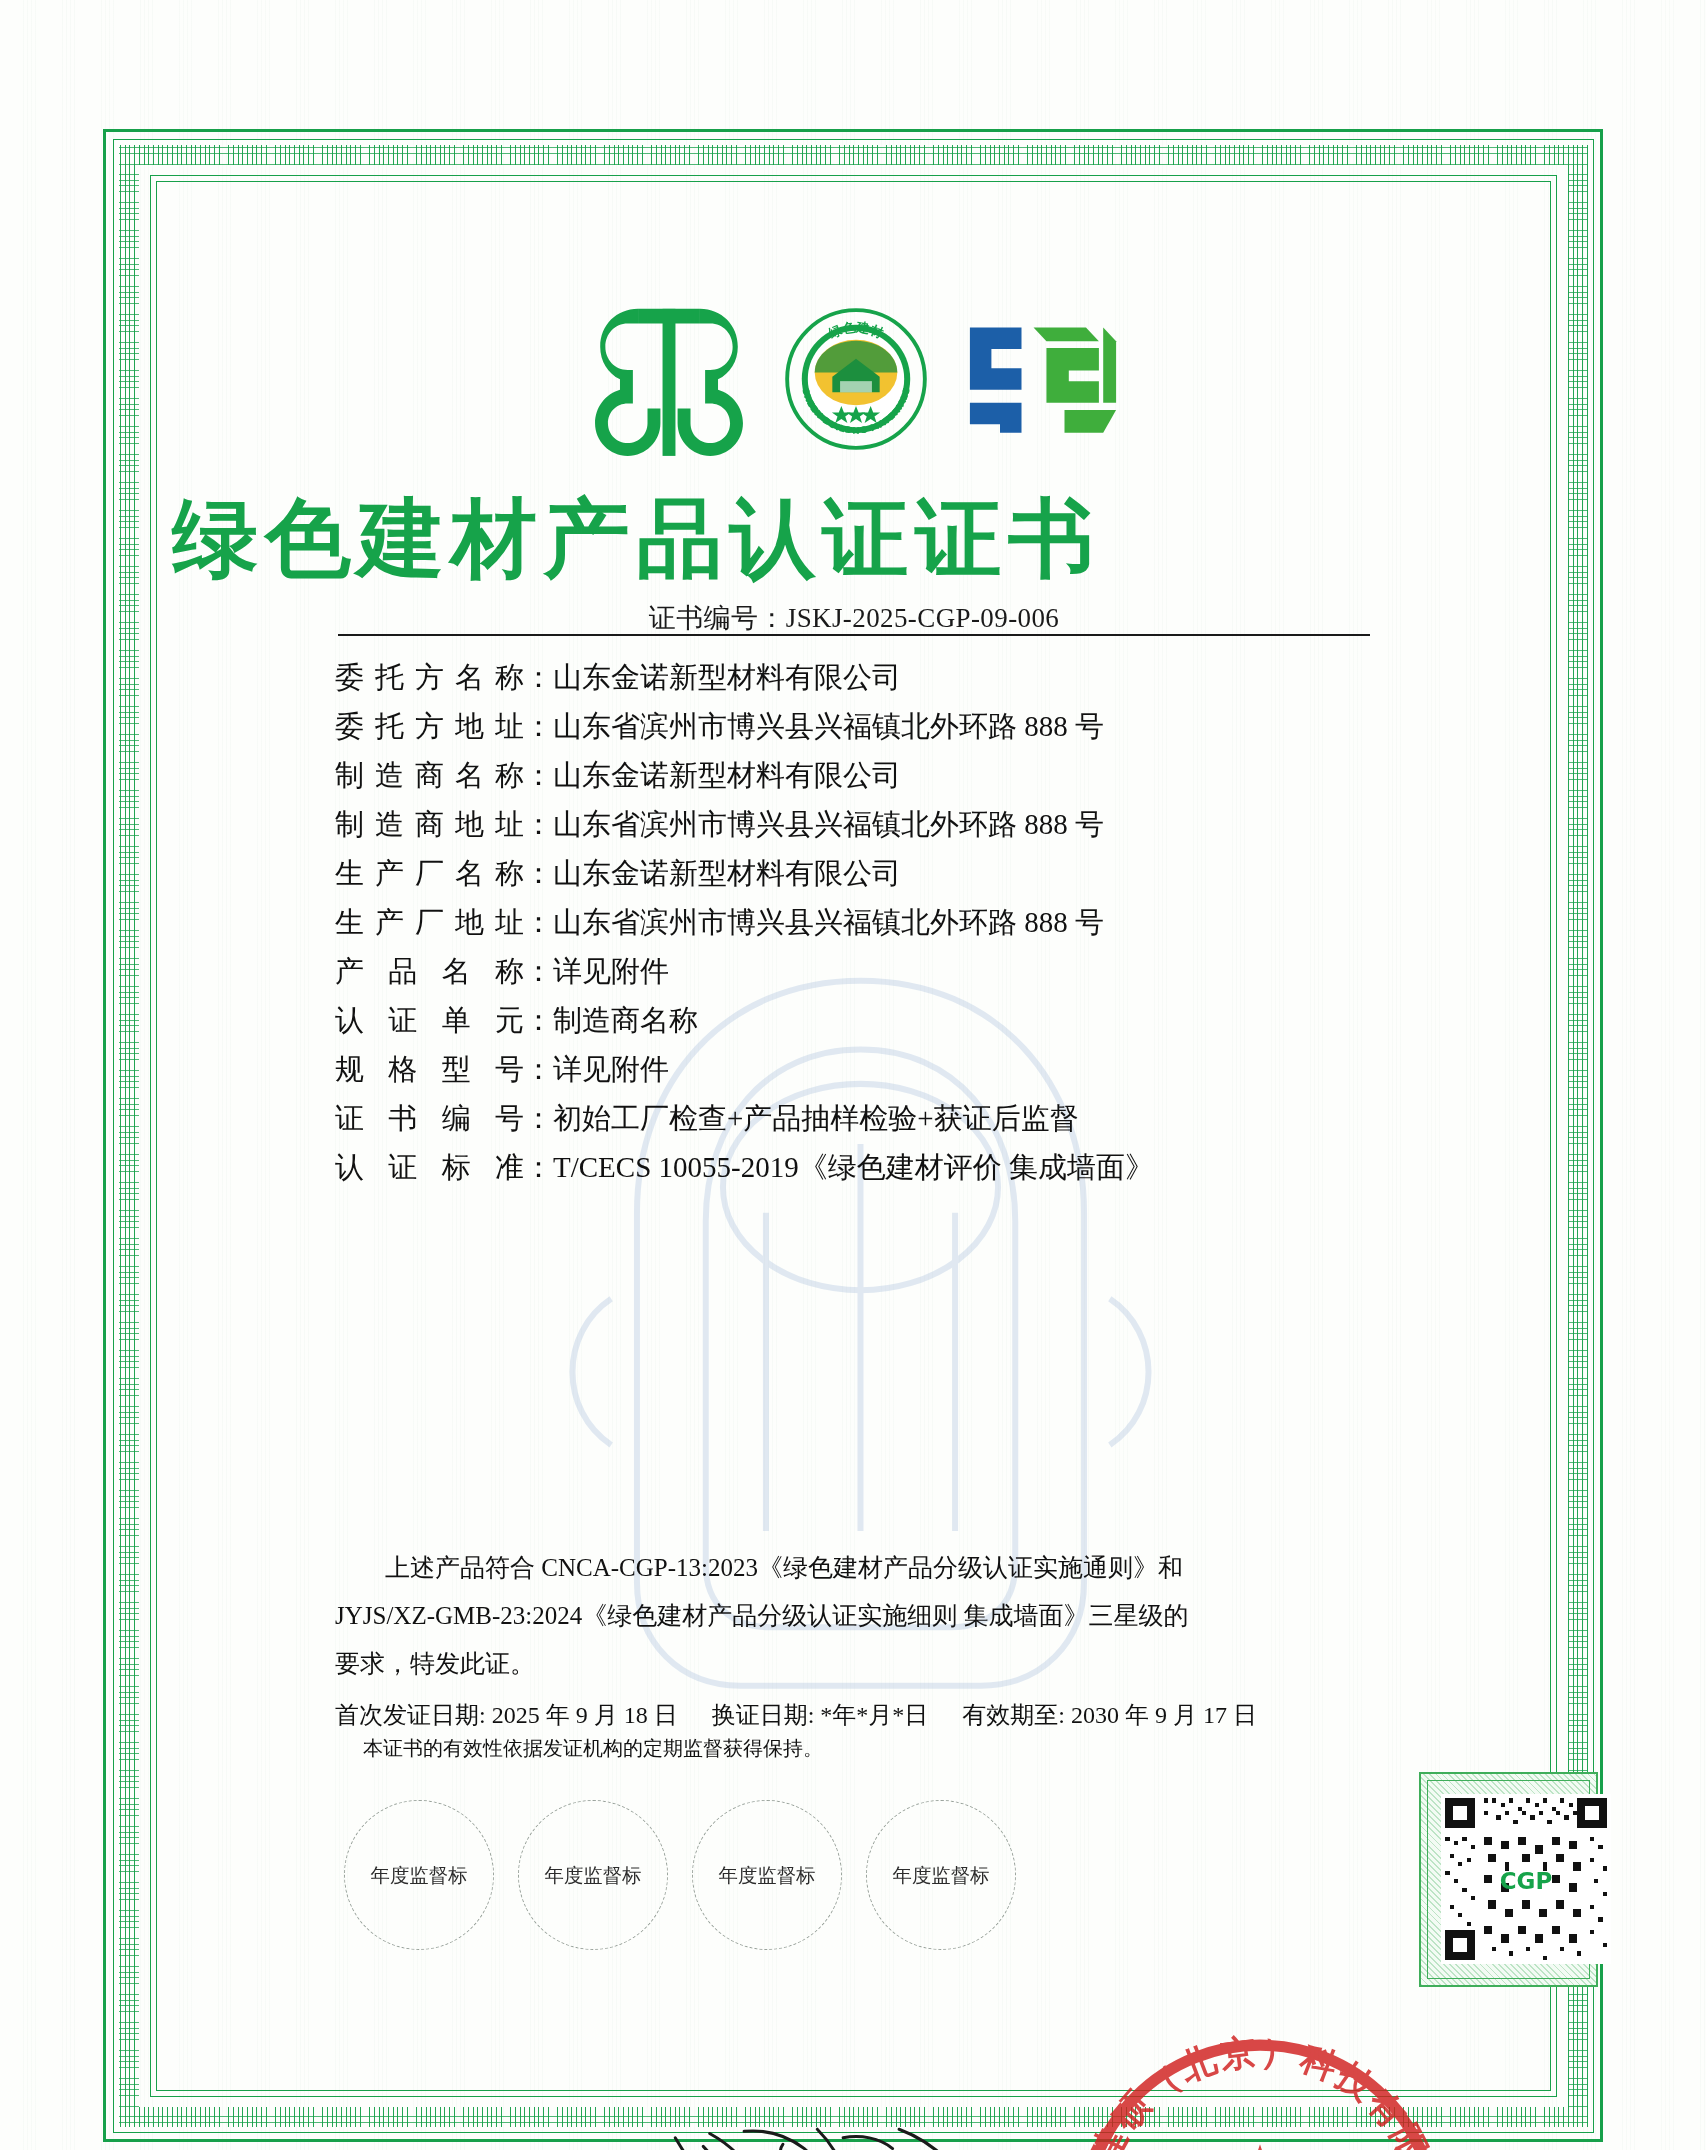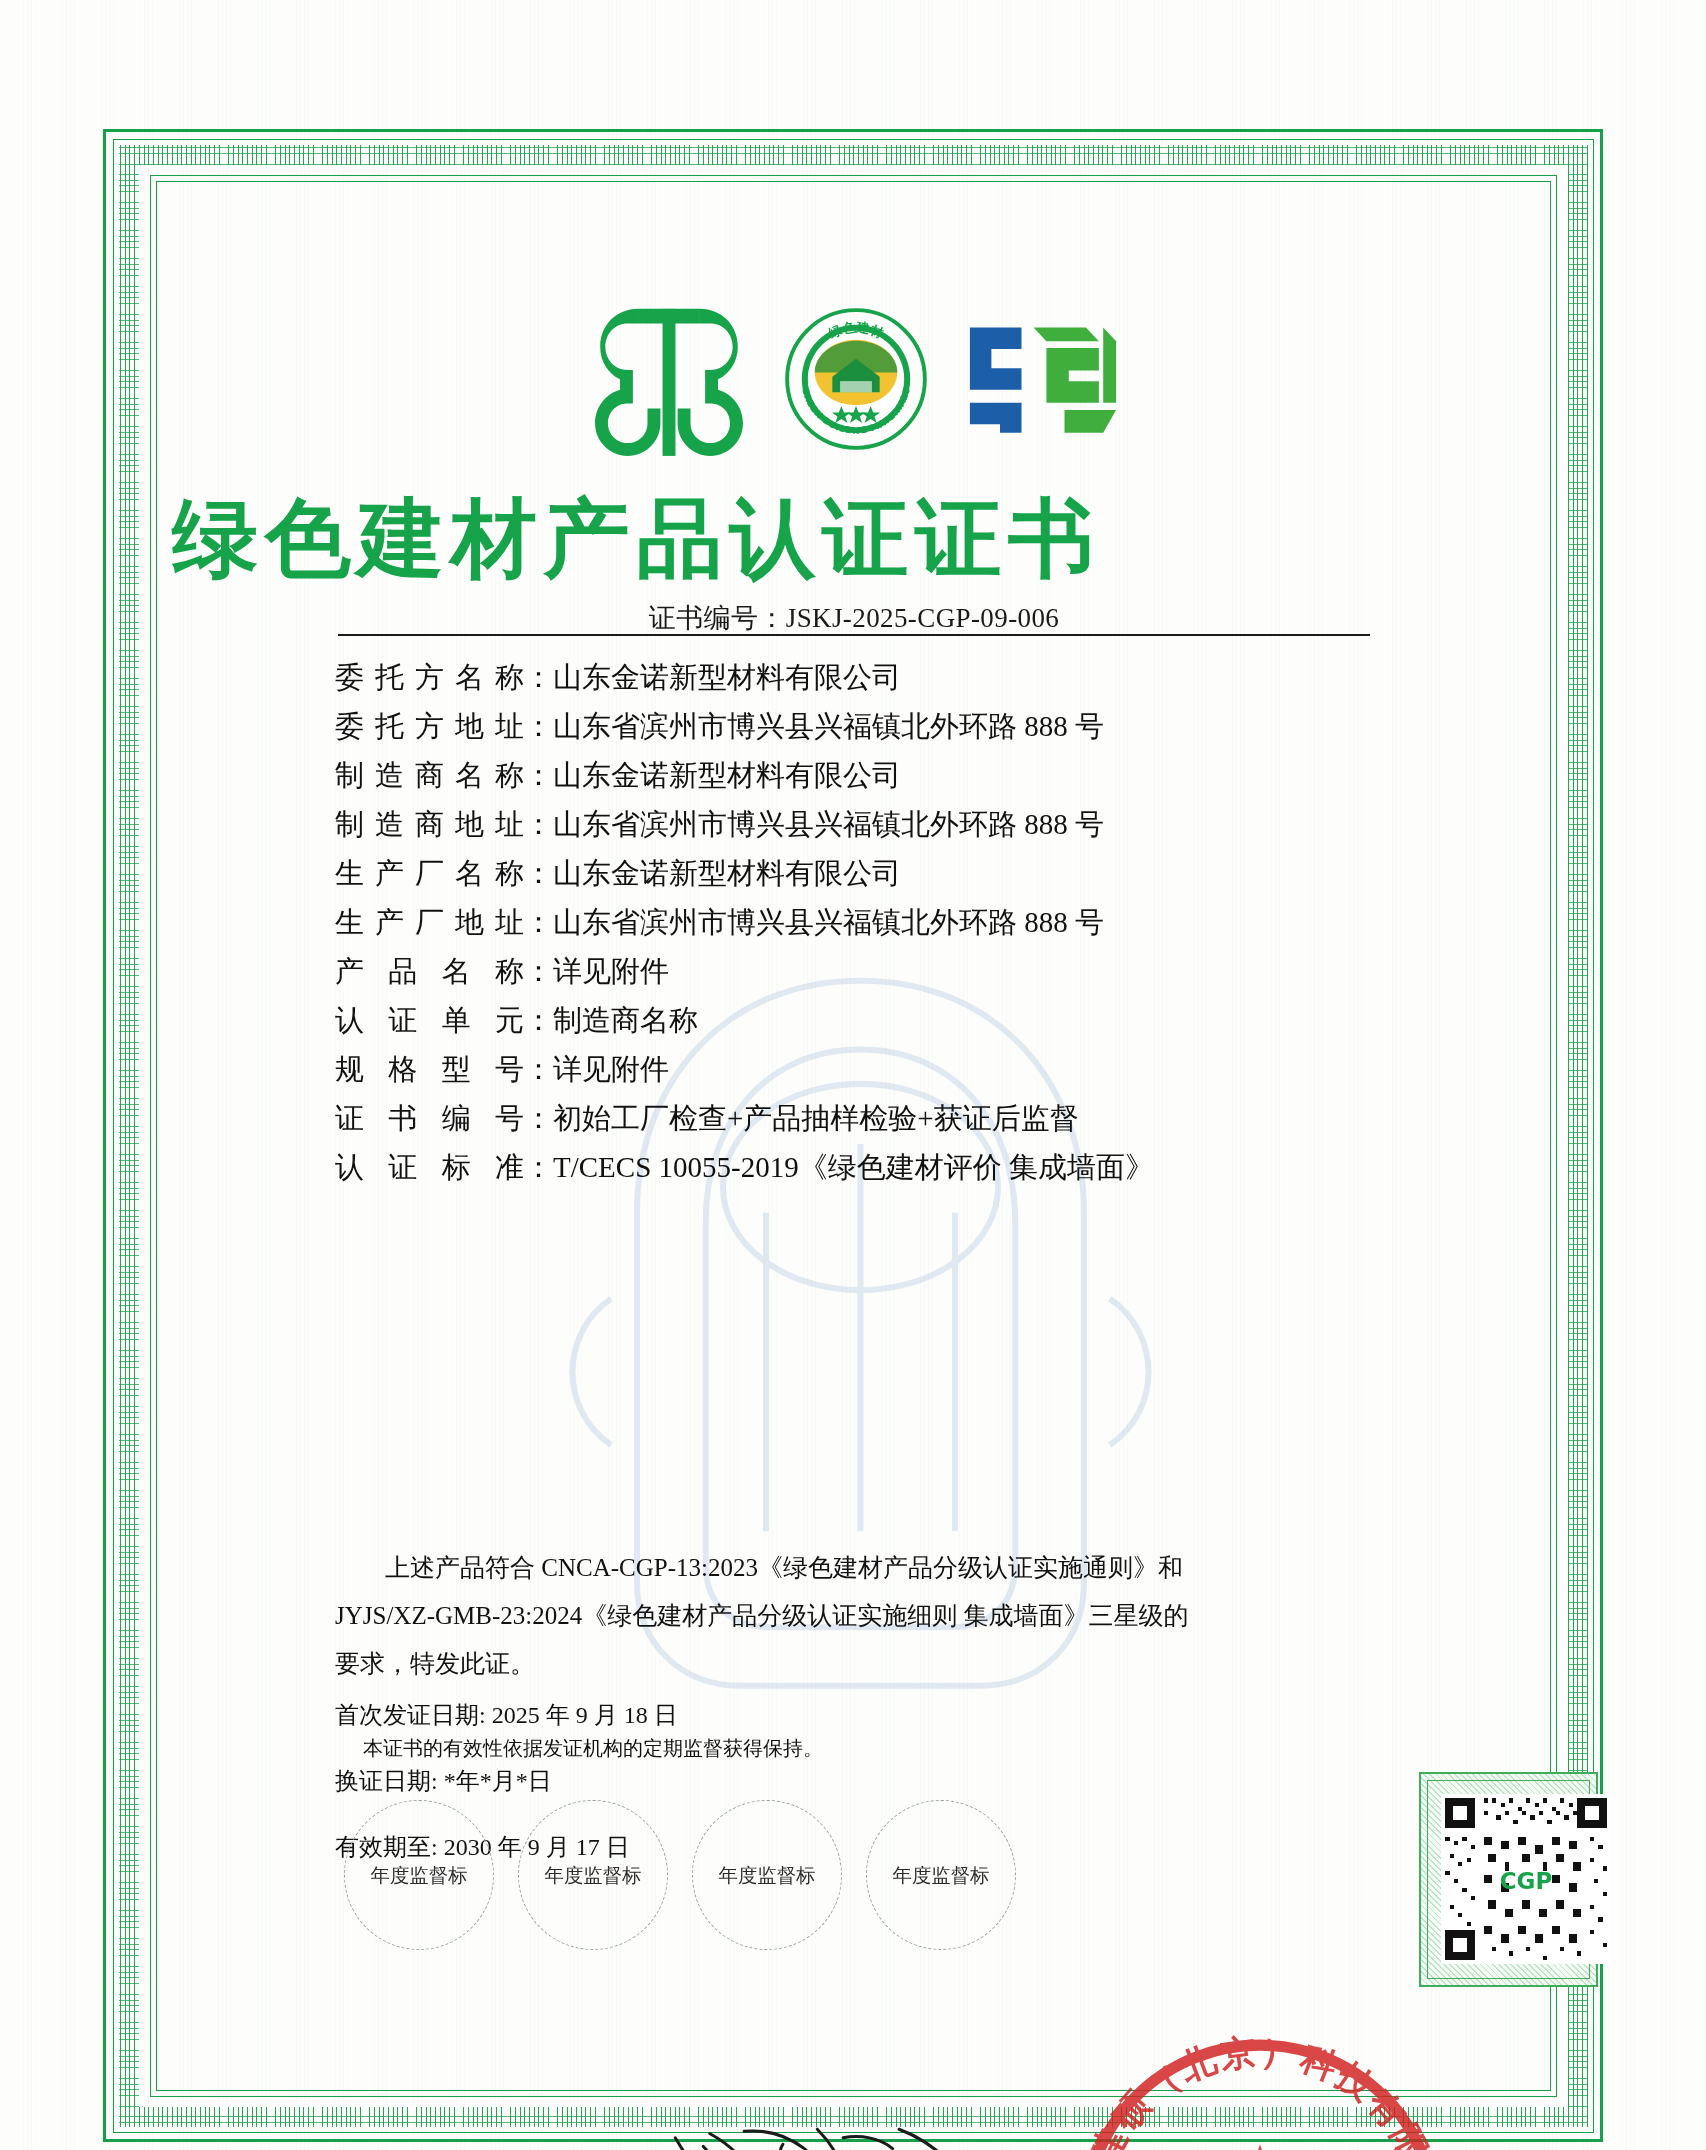--- a/index.html
+++ b/index.html
@@ -203,7 +203,6 @@
     white-space: nowrap;
     display: flex;
     gap: 34px;
-    flex-direction: column;
   }
   .validity-note {
     position: absolute;

